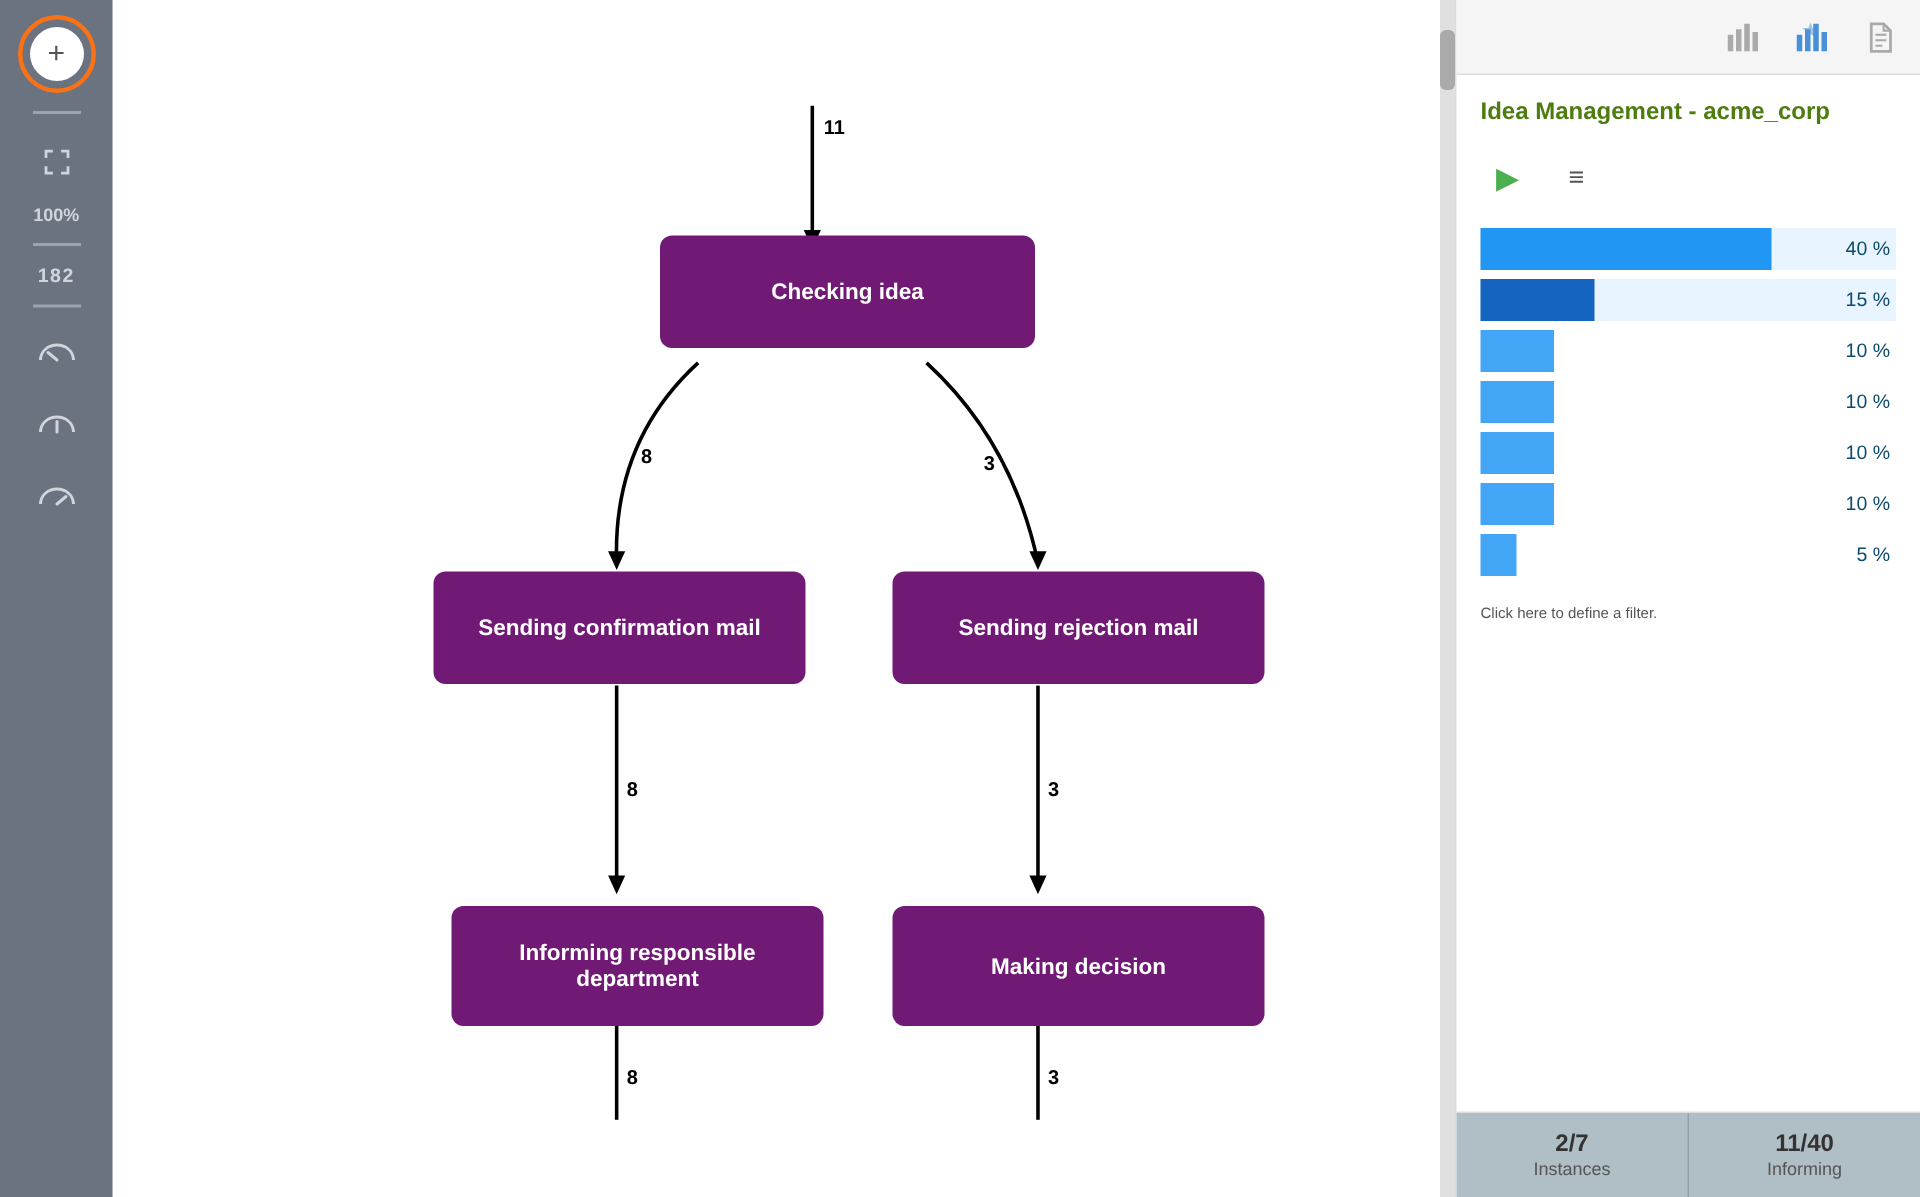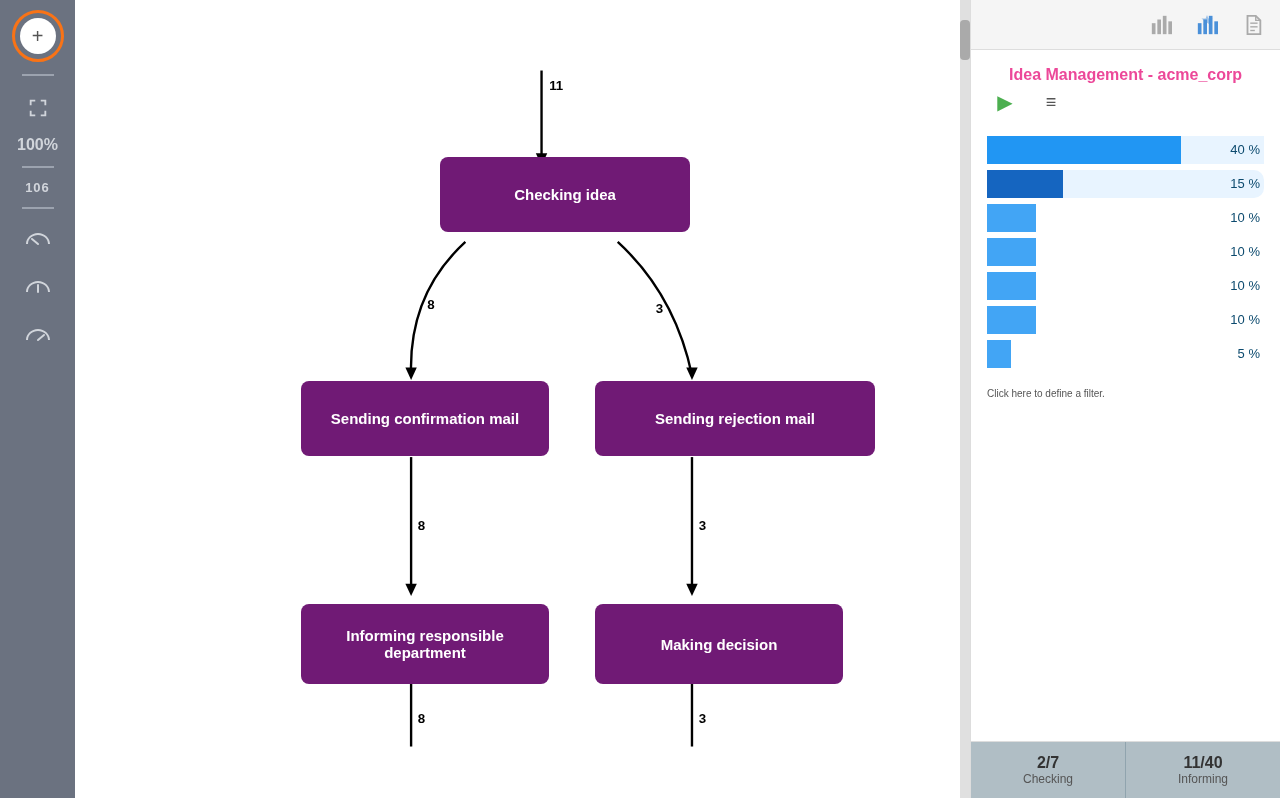--- a/index.html
+++ b/index.html
@@ -197,8 +197,8 @@
     .panel-title {
       font-size: 16px;
       font-weight: bold;
-      color: #ec4899;
-      text-align: center;
+      color: #4d7c0f;
+      margin-bottom: 16px;
     }
 
     .panel-actions {

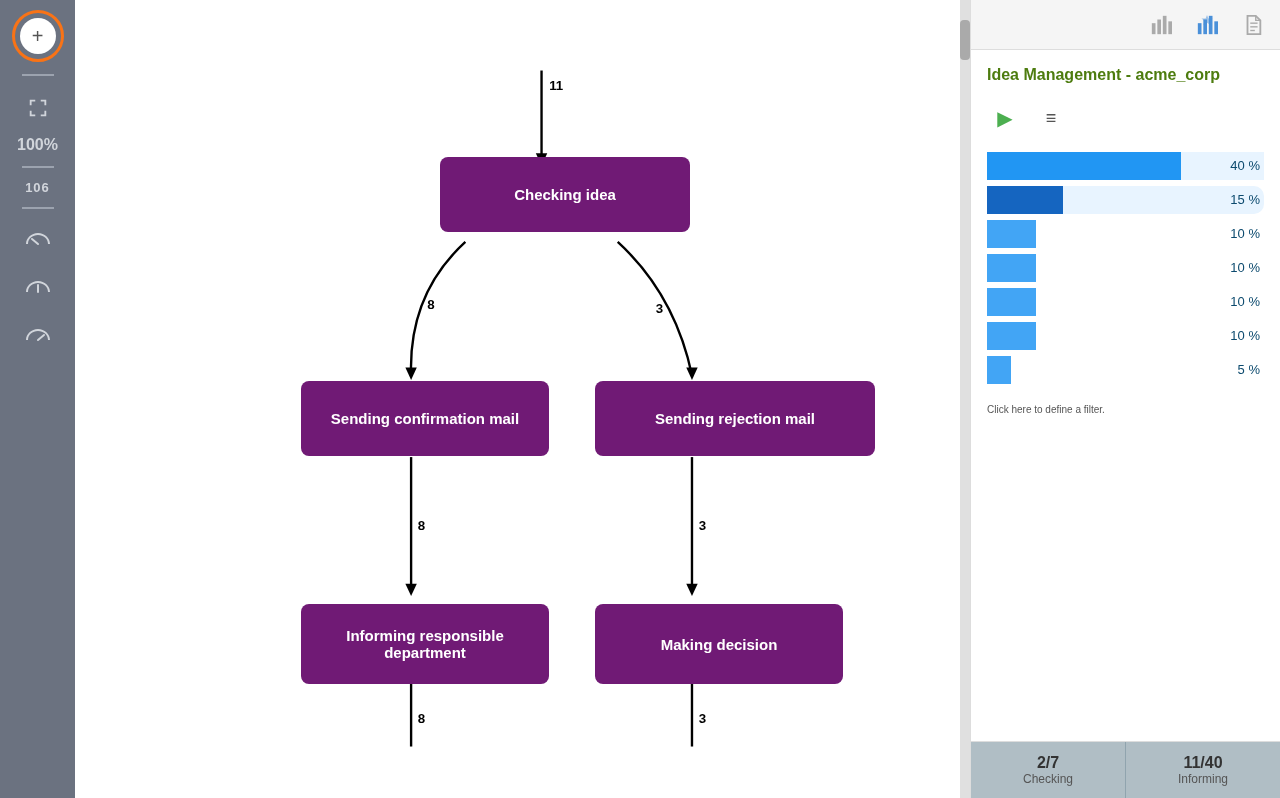--- a/index.html
+++ b/index.html
@@ -67,7 +67,7 @@
 
     .zoom-label {
       color: #d1d5db;
-      font-size: 16px;
+      font-size: 12px;
       font-weight: bold;
     }
 

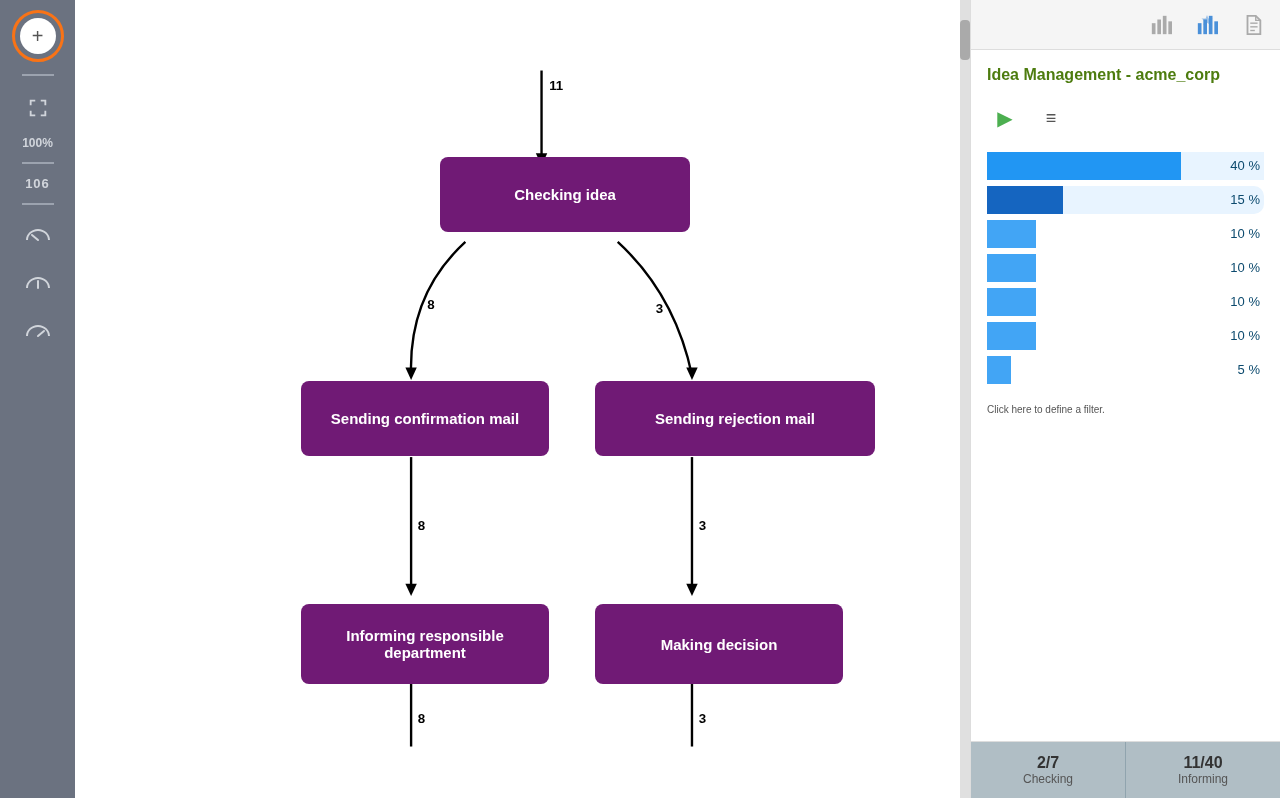--- a/index.html
+++ b/index.html
@@ -321,7 +321,7 @@
 
   <div class="toolbar-divider"></div>
 
-  <div class="toolbar-number">106</div>
+  <div class="toolbar-number">182</div>
 
   <div class="toolbar-divider"></div>
 

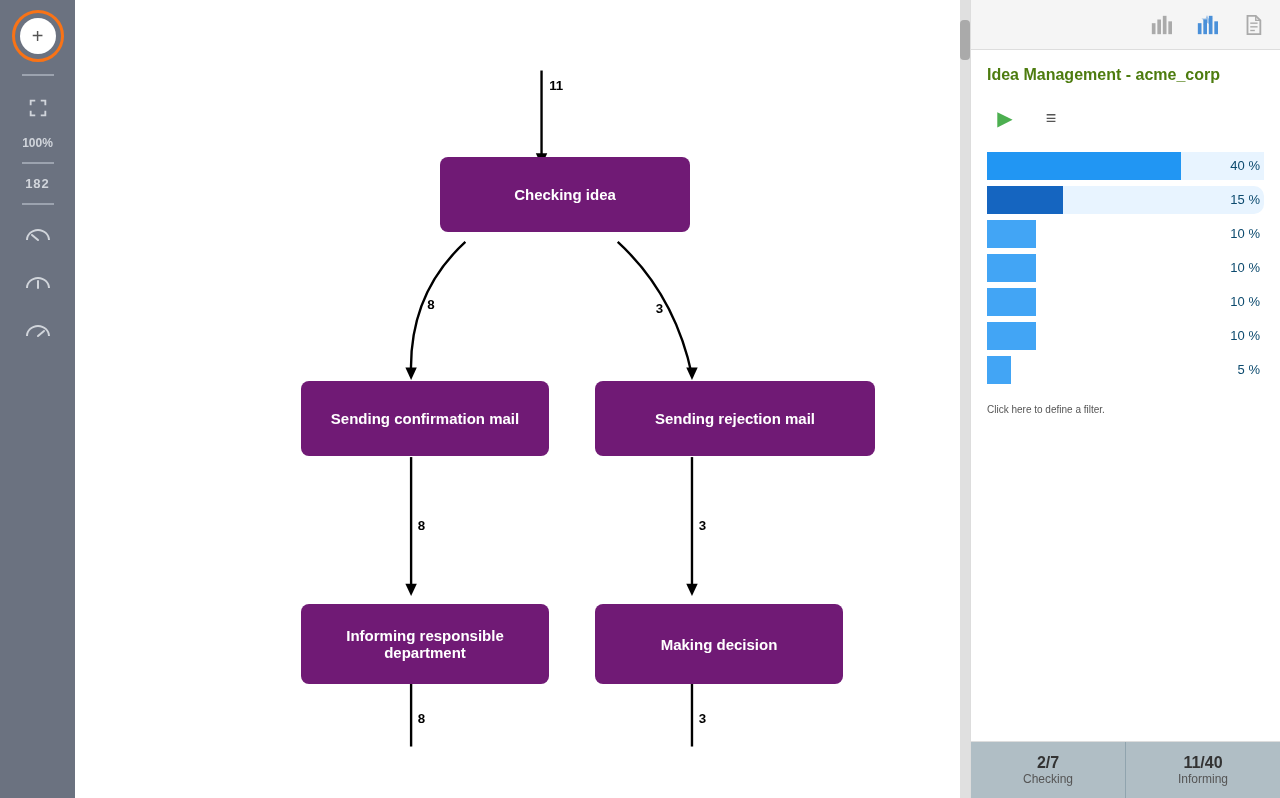--- a/index.html
+++ b/index.html
@@ -449,7 +449,7 @@
           <div class="bar-fill" style="width: 194.4px; background: rgb(33, 150, 243);"></div>
           <div class="bar-label">40 %</div>
         </div>
-        <div class="bar-row highlighted" style="position: relative; border-radius: 10px;">
+        <div class="bar-row highlighted" style="position: relative;">
           <div class="bar-fill" style="width: 75.6px; background: rgb(21, 101, 192);"></div>
           <div class="bar-label">15 %</div>
         </div>

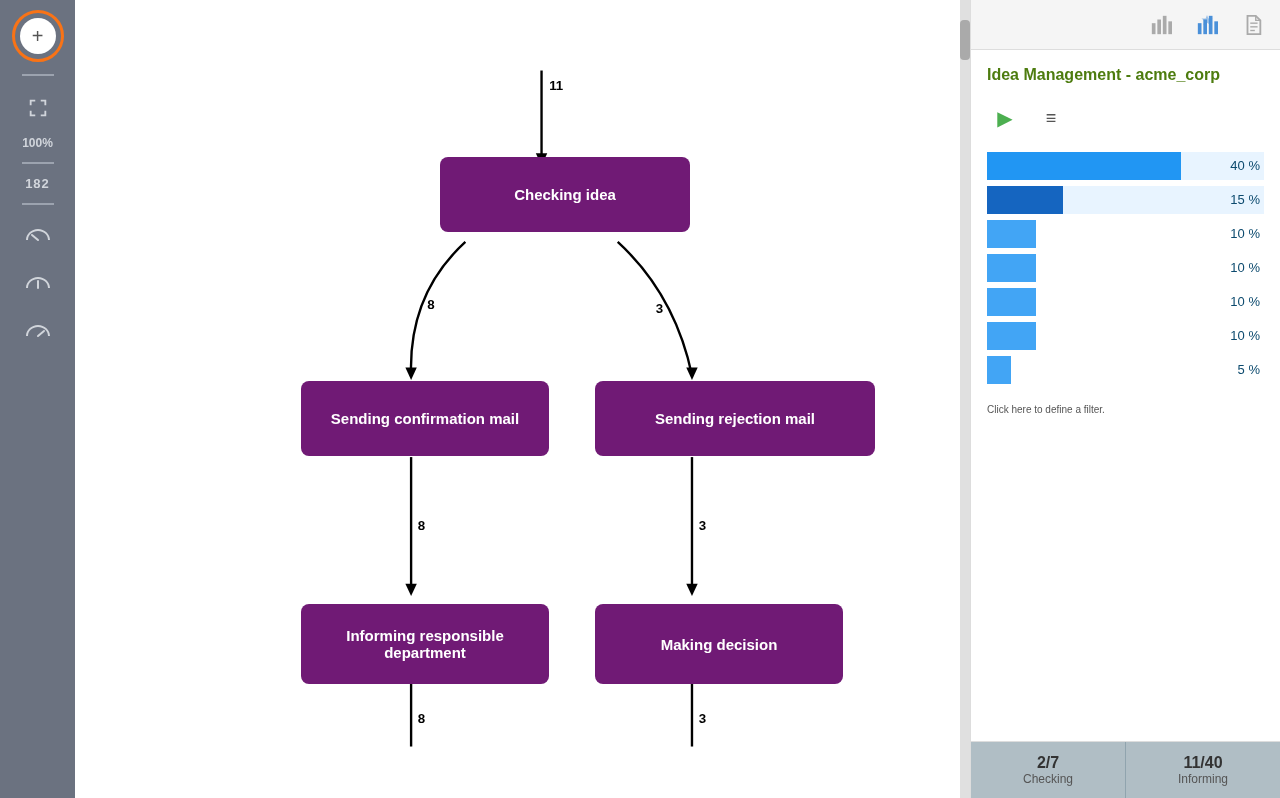--- a/index.html
+++ b/index.html
@@ -387,7 +387,7 @@
     <div class="flow-node node-checking">Checking idea</div>
   </div>
 
-  <div style="position:absolute; top:381px; left:226px;">
+  <div style="position:absolute; top:381px; left:214px;">
     <div class="flow-node node-confirm">Sending confirmation mail</div>
   </div>
 

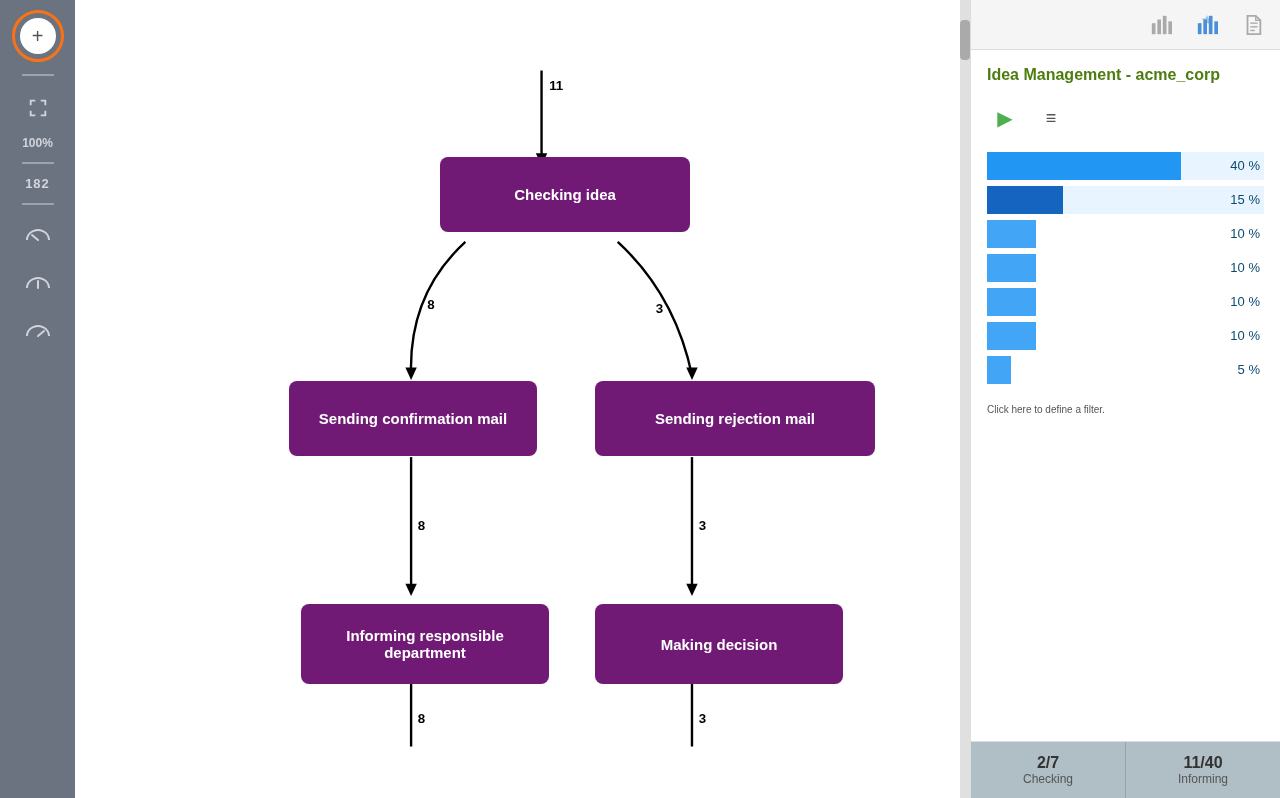--- a/index.html
+++ b/index.html
@@ -129,7 +129,7 @@
     }
 
     .node-reject {
-      width: 280px;
+      width: 248px;
       height: 75px;
     }
 

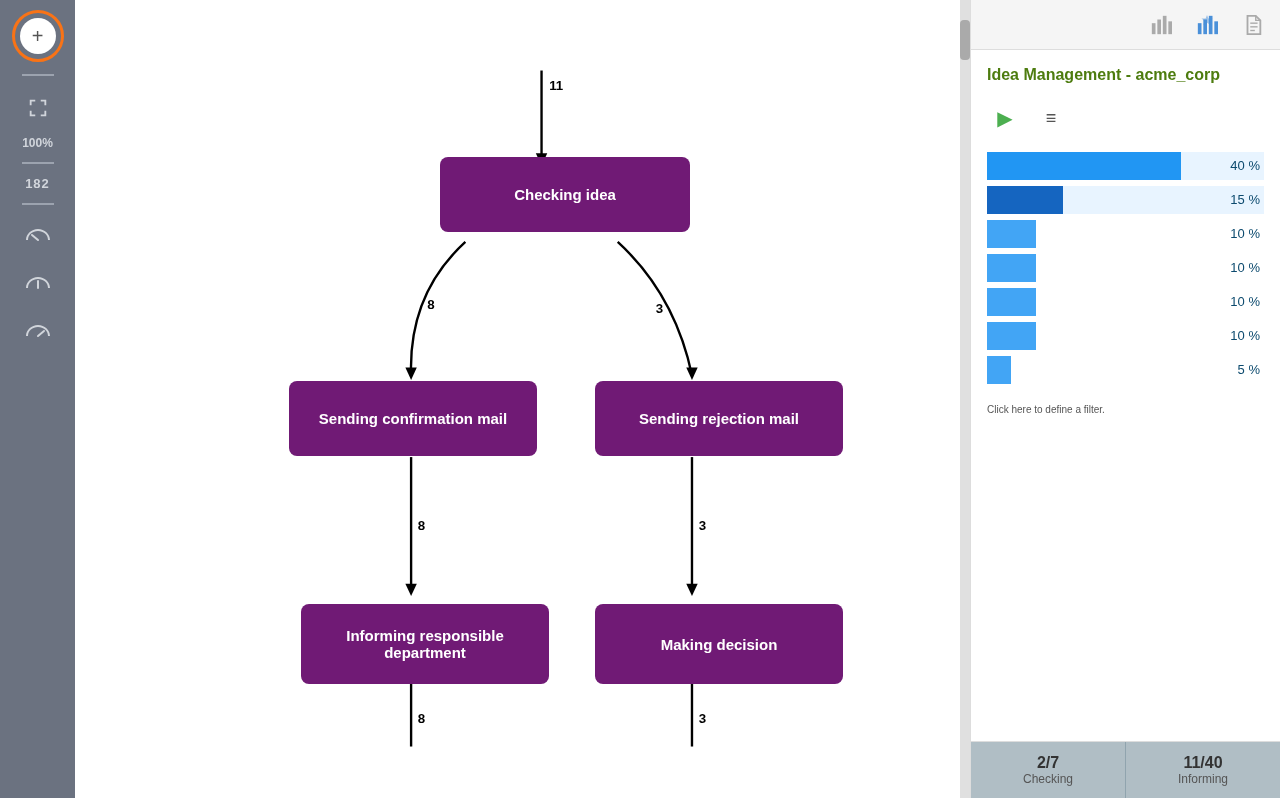--- a/index.html
+++ b/index.html
@@ -481,7 +481,7 @@
   <div class="panel-bottom">
     <div class="stat-box">
       <span class="stat-value">2/7</span>
-      <span class="stat-label">Checking</span>
+      <span class="stat-label">Instances</span>
     </div>
     <div class="stat-box">
       <span class="stat-value">11/40</span>

